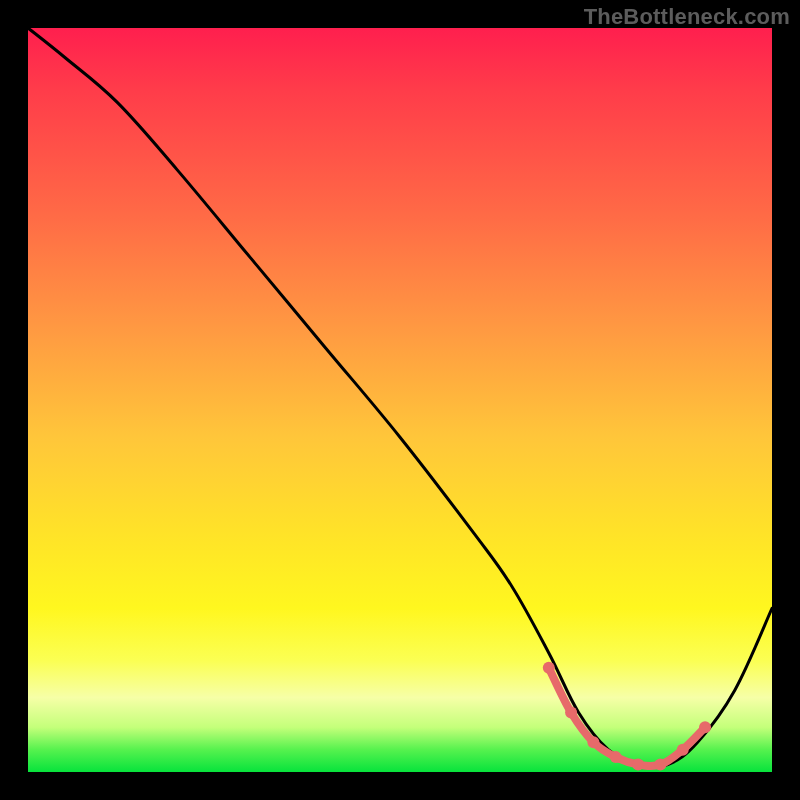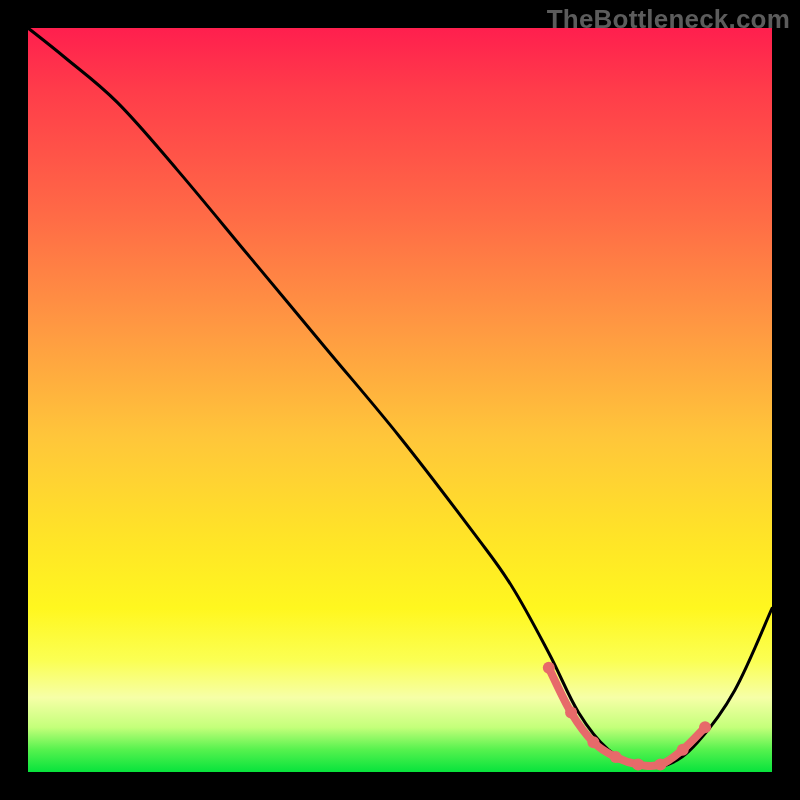--- a/index.html
+++ b/index.html
@@ -22,7 +22,7 @@
     right: 10px;
     color: #5c5c5c;
     font-family: Arial, Helvetica, sans-serif;
-    font-size: 26px;
+    font-size: 22px;
     font-weight: 600;
     letter-spacing: 0.2px;
     user-select: none;

